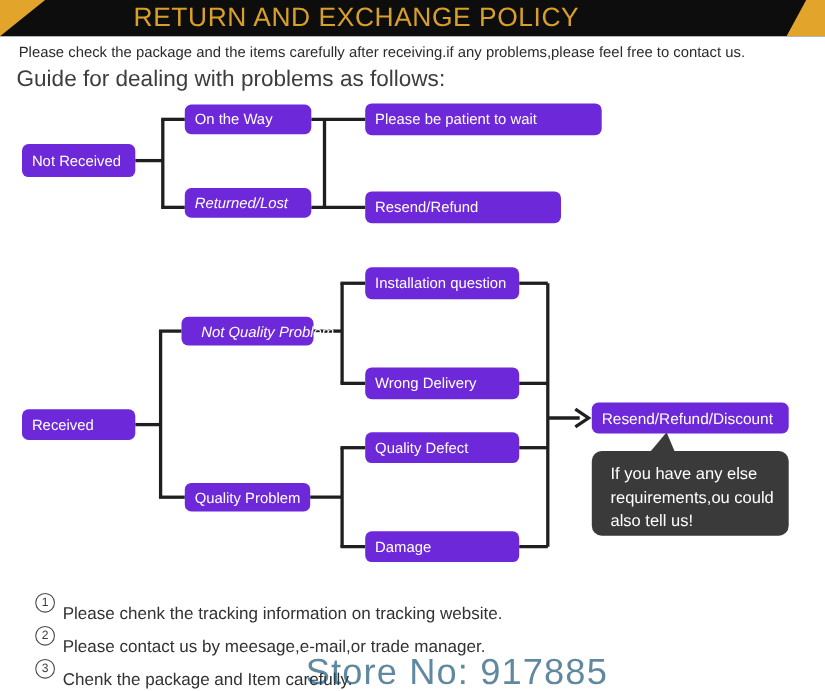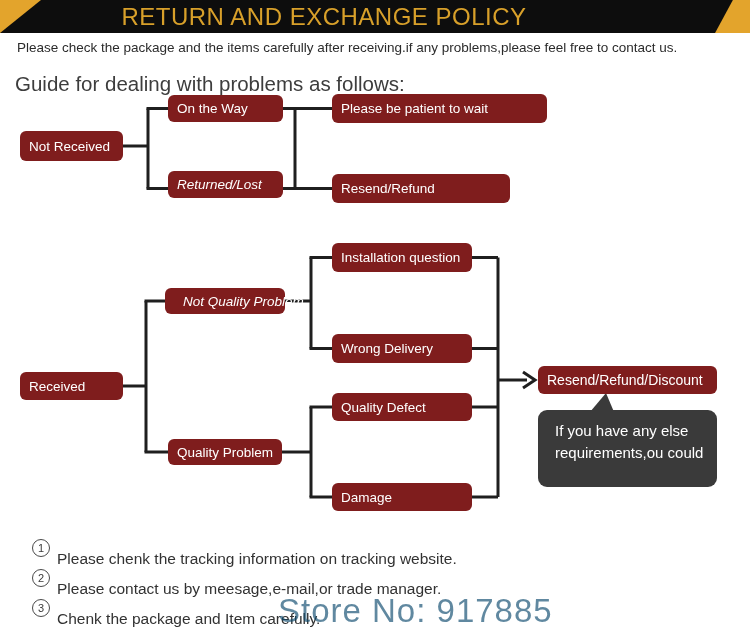--- a/index.html
+++ b/index.html
@@ -17,7 +17,7 @@
     text-align:center;color:#d8a02a;font-size:24px;letter-spacing:.5px;font-weight:400;}
   
   .intro{position:absolute;left:17px;top:40px;font-size:13.5px;color:#2b2b2b;white-space:nowrap;}
-  .heading{position:absolute;left:15px;top:72px;font-size:20.5px;color:#3d3d3d;white-space:nowrap;}
+  .heading{position:absolute;left:15px;top:60px;font-size:20.5px;color:#3d3d3d;white-space:nowrap;}
   
   .node{position:absolute;background:#7f1d1d;color:#ffffff;border-radius:6px;
     display:flex;align-items:center;padding:0 6px 0 9px;font-size:13.5px;

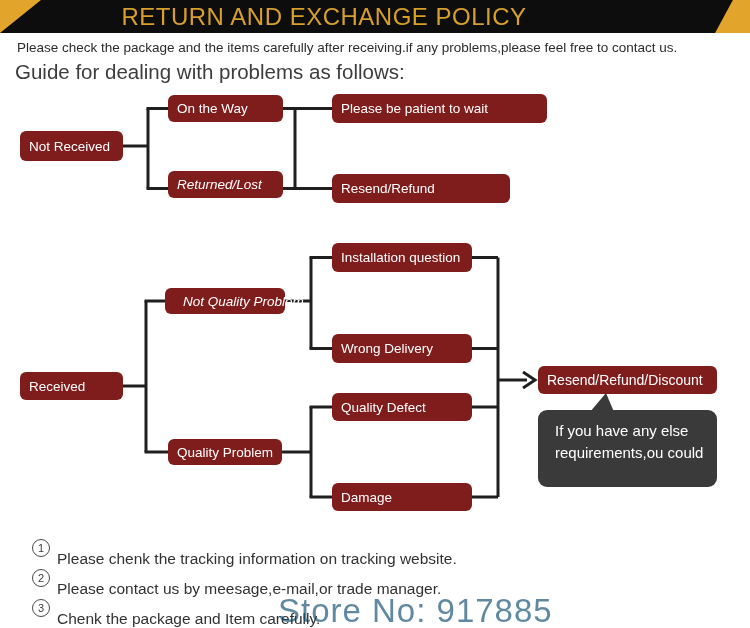--- a/index.html
+++ b/index.html
@@ -19,7 +19,7 @@
   .intro{position:absolute;left:17px;top:40px;font-size:13.5px;color:#2b2b2b;white-space:nowrap;}
   .heading{position:absolute;left:15px;top:60px;font-size:20.5px;color:#3d3d3d;white-space:nowrap;}
   
-  .node{position:absolute;background:#7f1d1d;color:#ffffff;border-radius:6px;
+  .node{position:absolute;background:#6d28d9;color:#ffffff;border-radius:6px;
     display:flex;align-items:center;padding:0 6px 0 9px;font-size:13.5px;
     white-space:nowrap;box-sizing:border-box;}
   

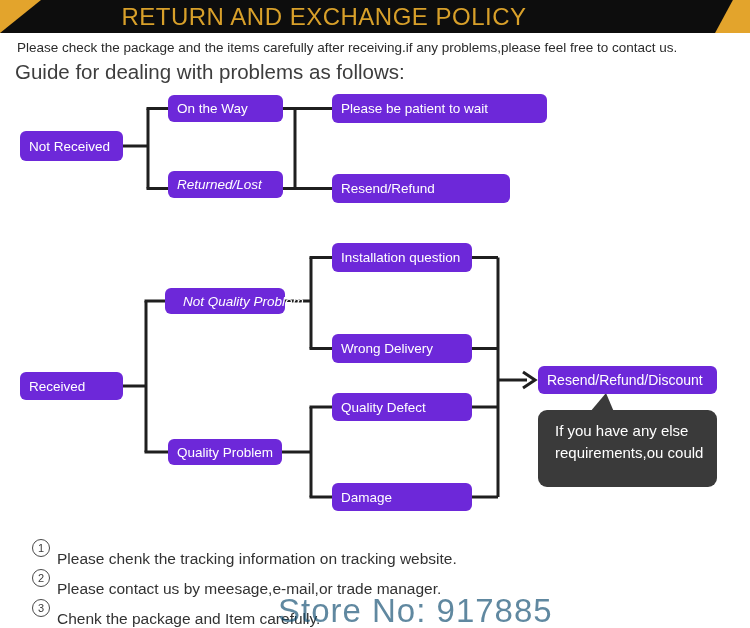--- a/index.html
+++ b/index.html
@@ -122,6 +122,7 @@
   <div id="bubble">
     <div>If you have any else</div>
     <div>requirements,ou could</div>
+    <div>also tell us!</div>
   </div>
 
   <div class="note-row" id="note-0">

